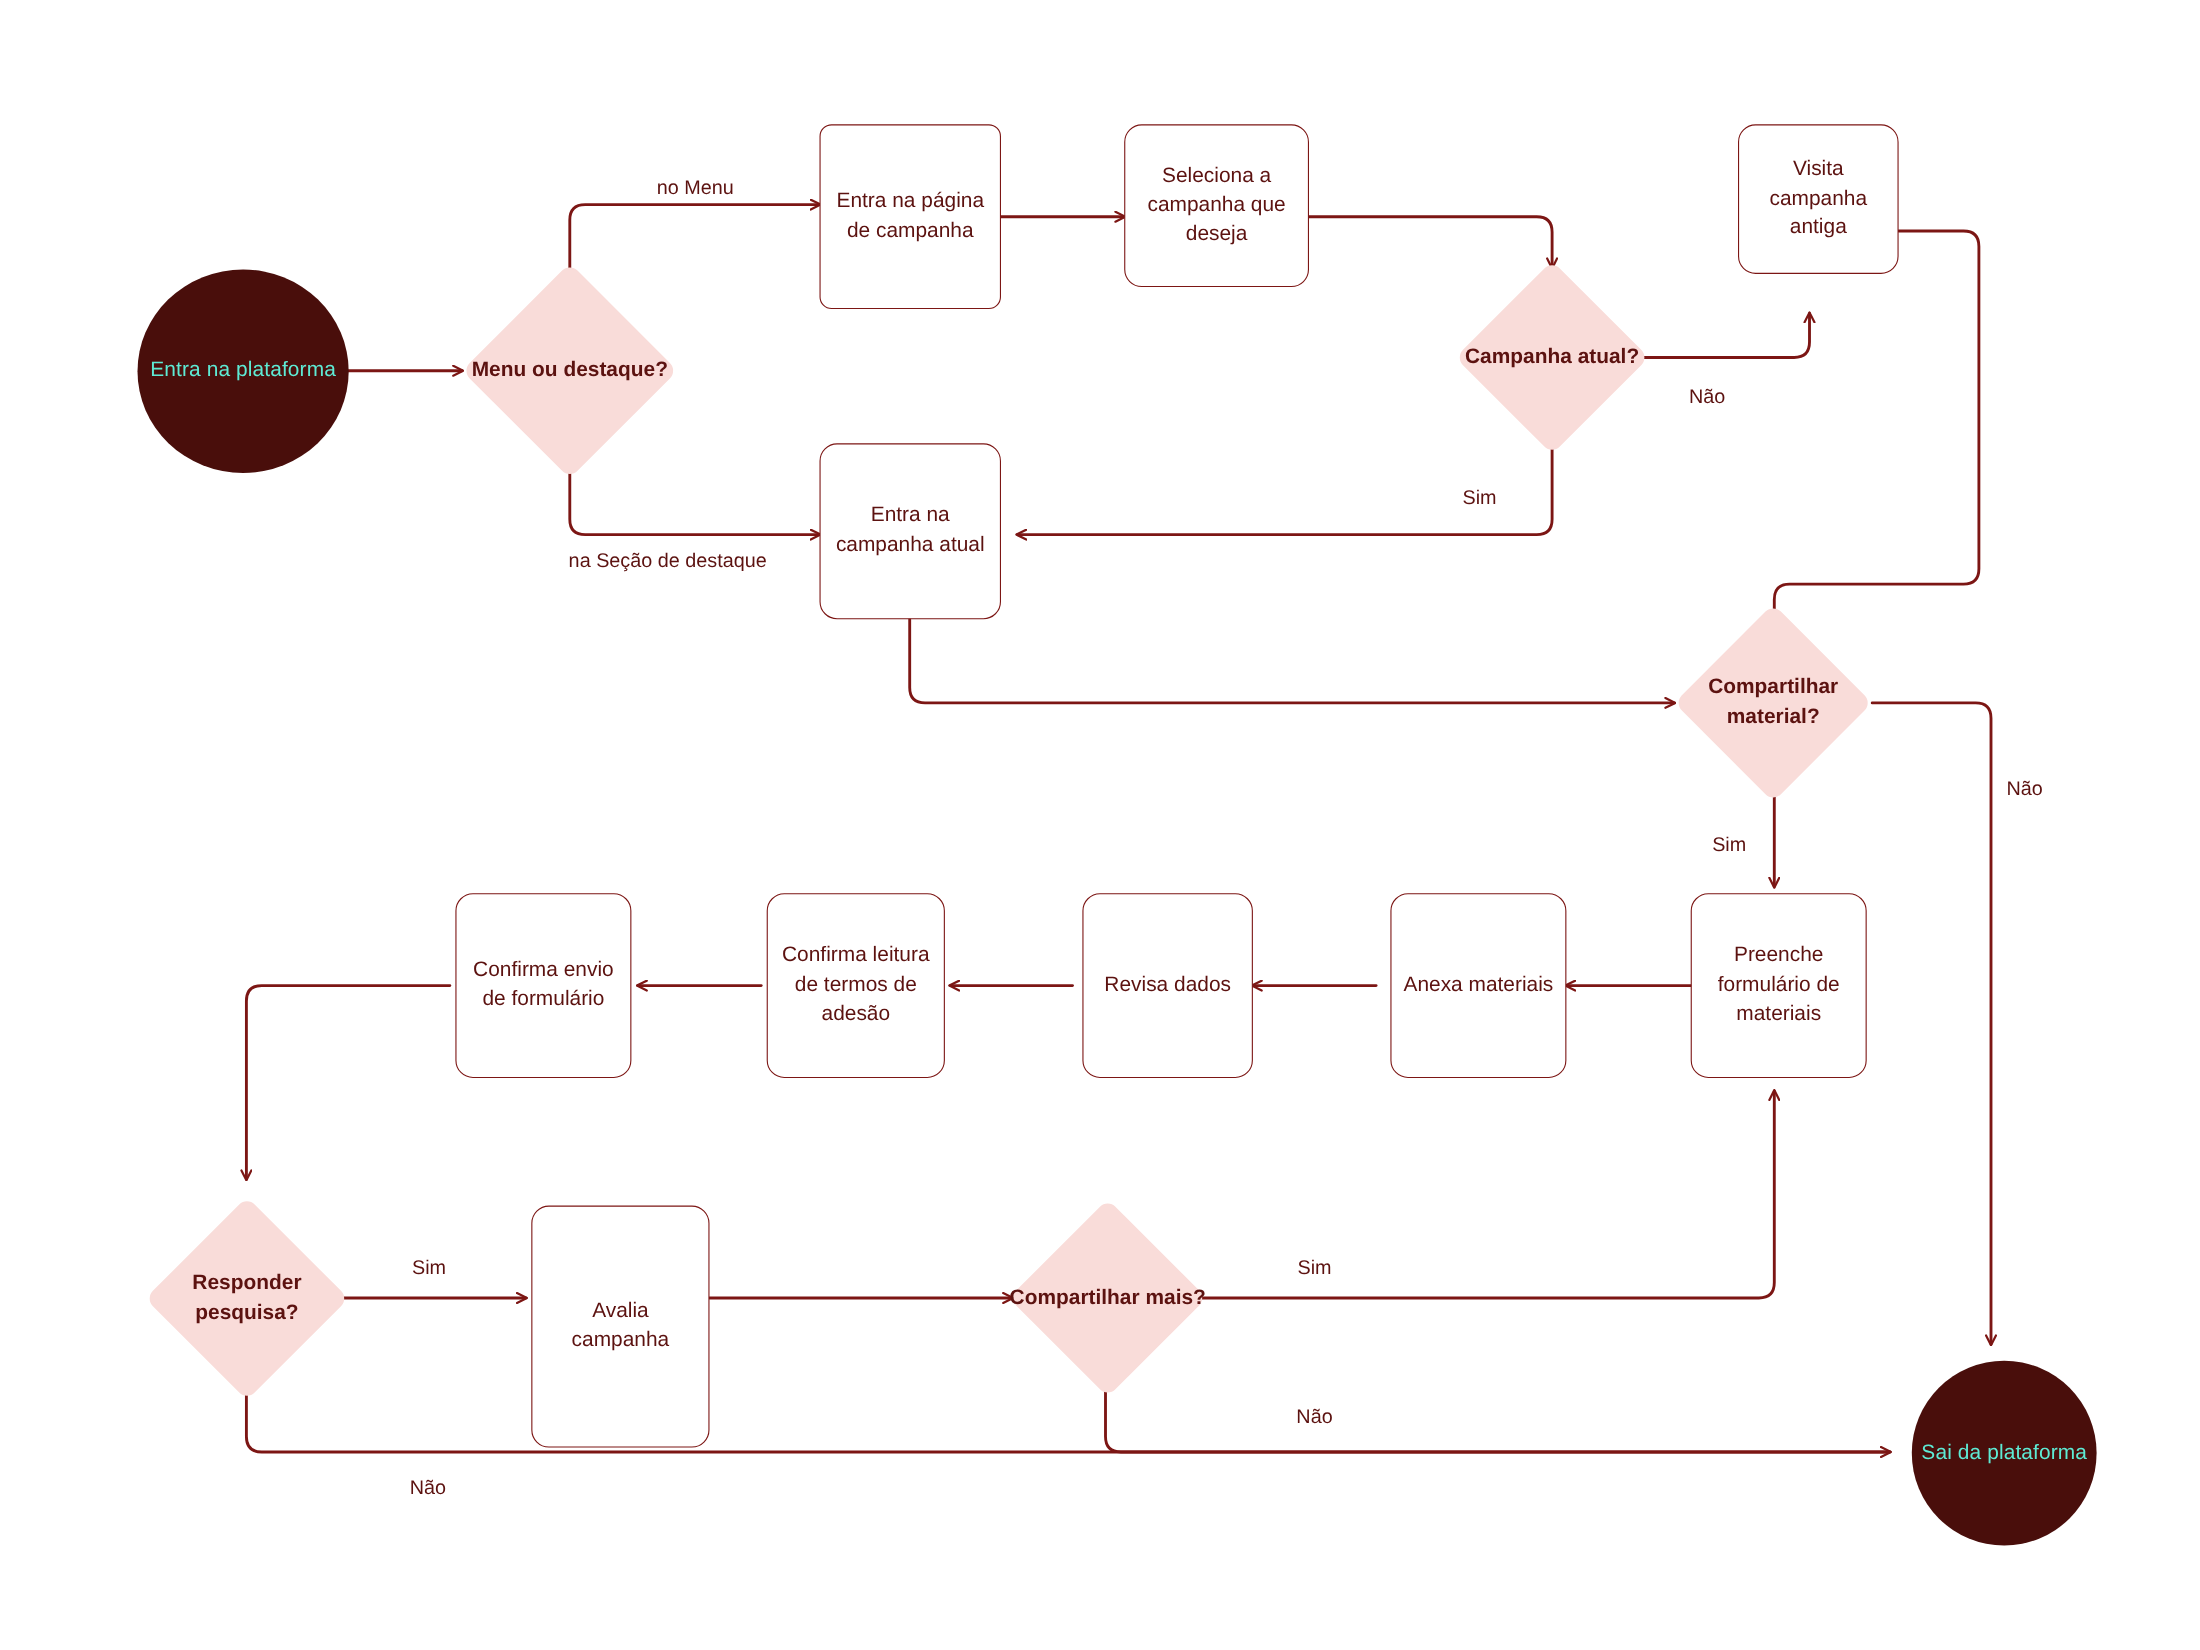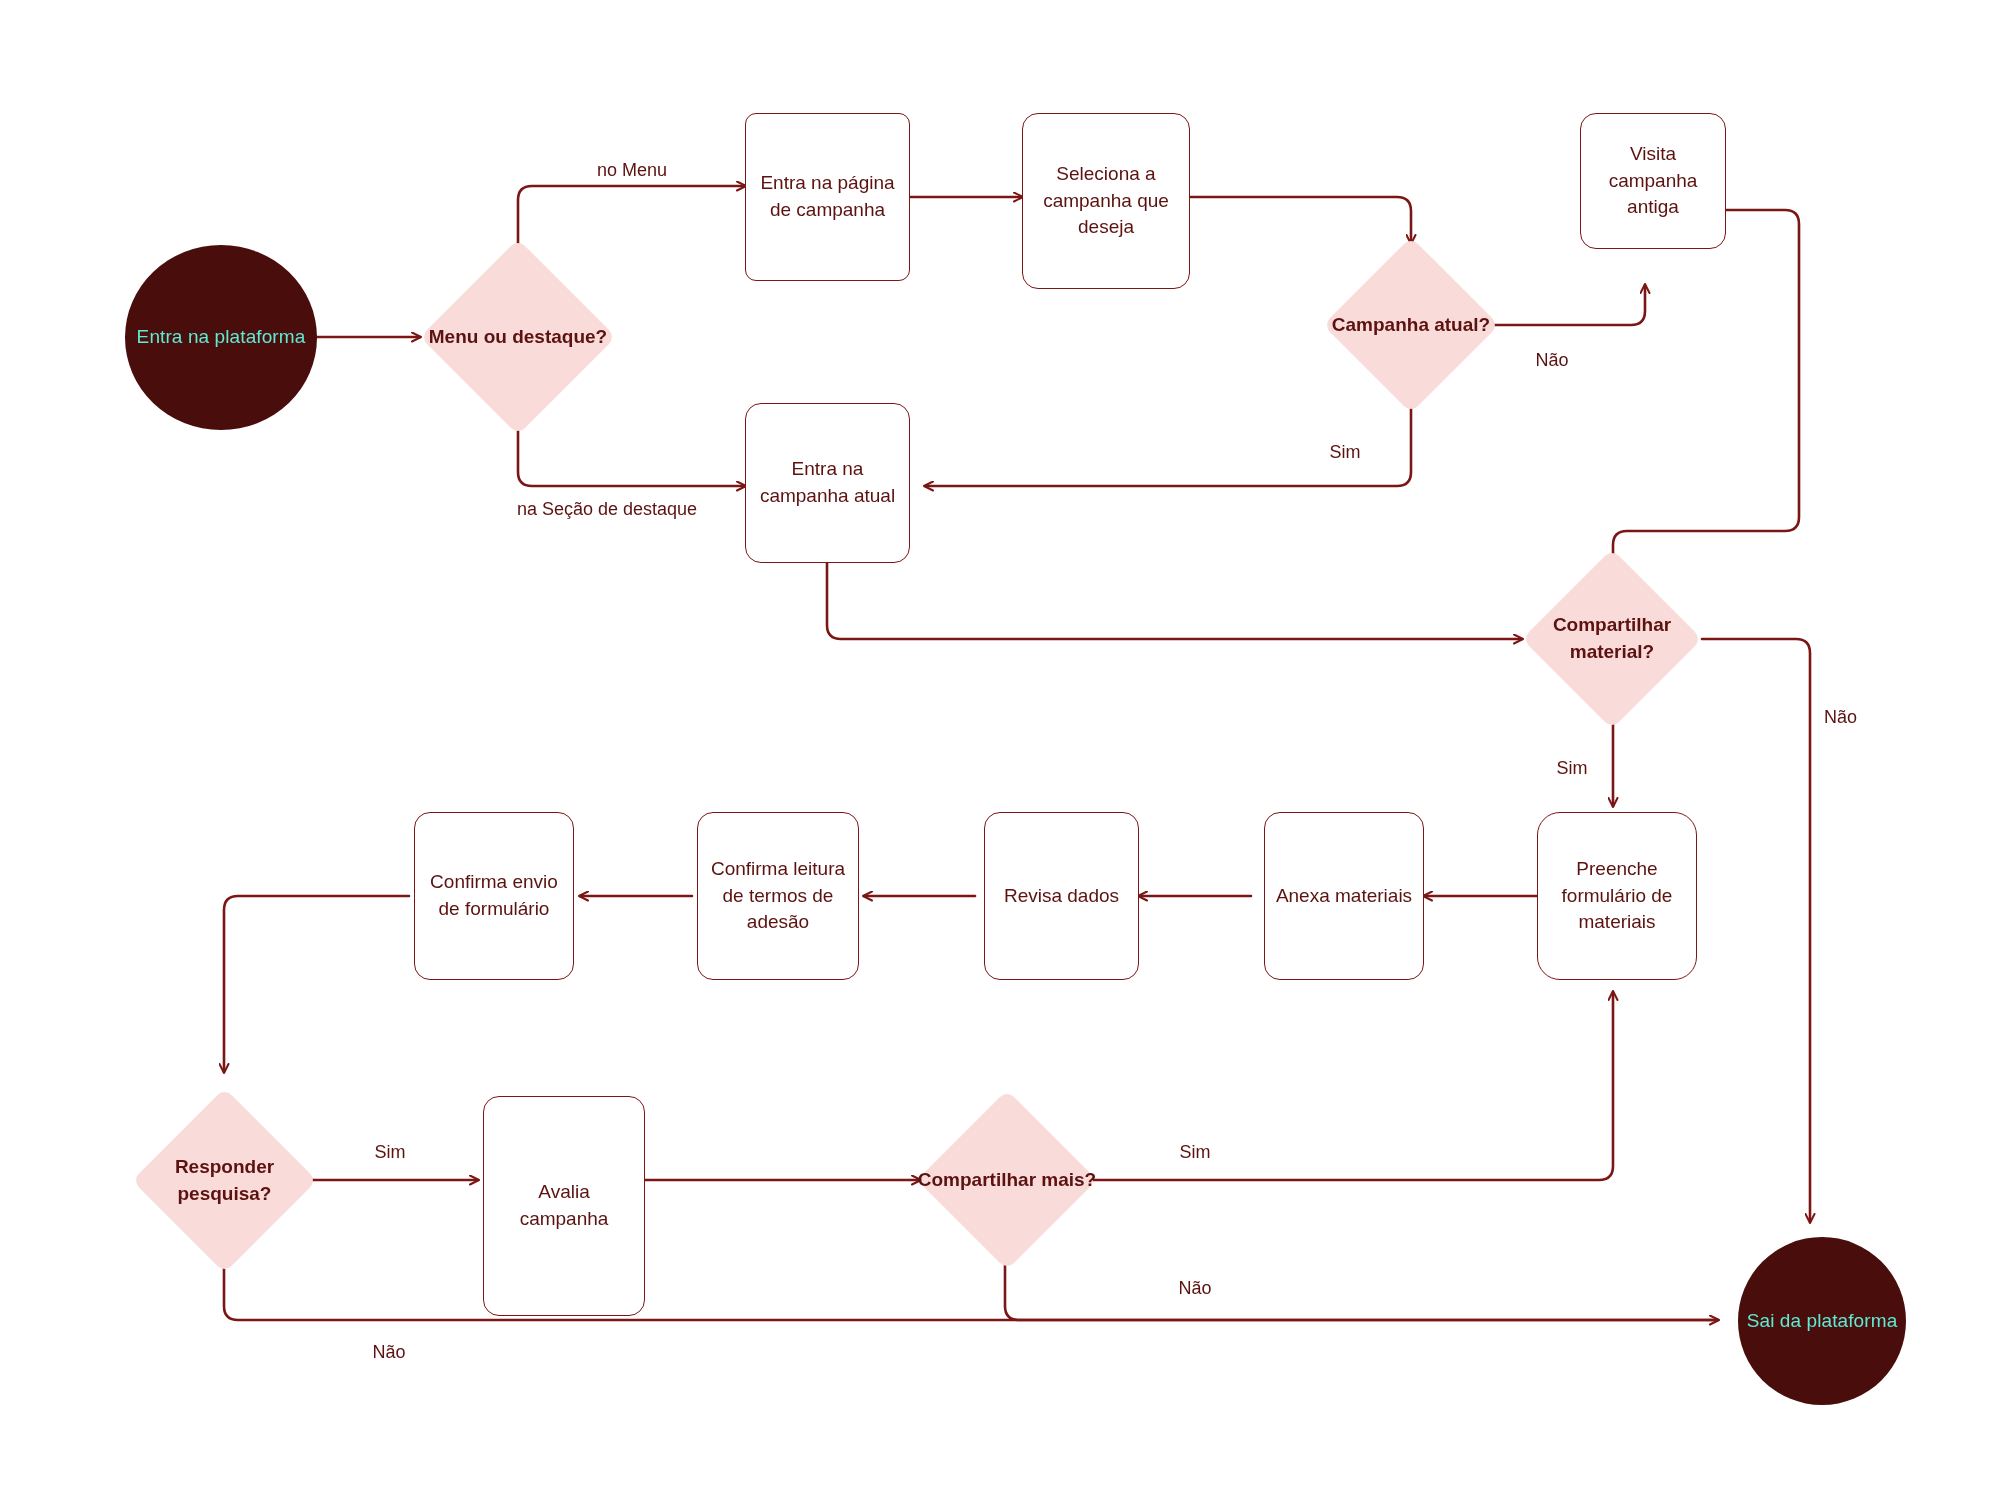--- a/index.html
+++ b/index.html
@@ -149,7 +149,7 @@
     <span class="txt">Entra na página de campanha</span>
   </div>
 
-  <div class="node process" style="left:1022px; top:113px; width:168px; height:176px;">
+  <div class="node process" style="left:1022px; top:113px; width:168px; height:148px;">
     <span class="txt">Seleciona a campanha que deseja</span>
   </div>
 

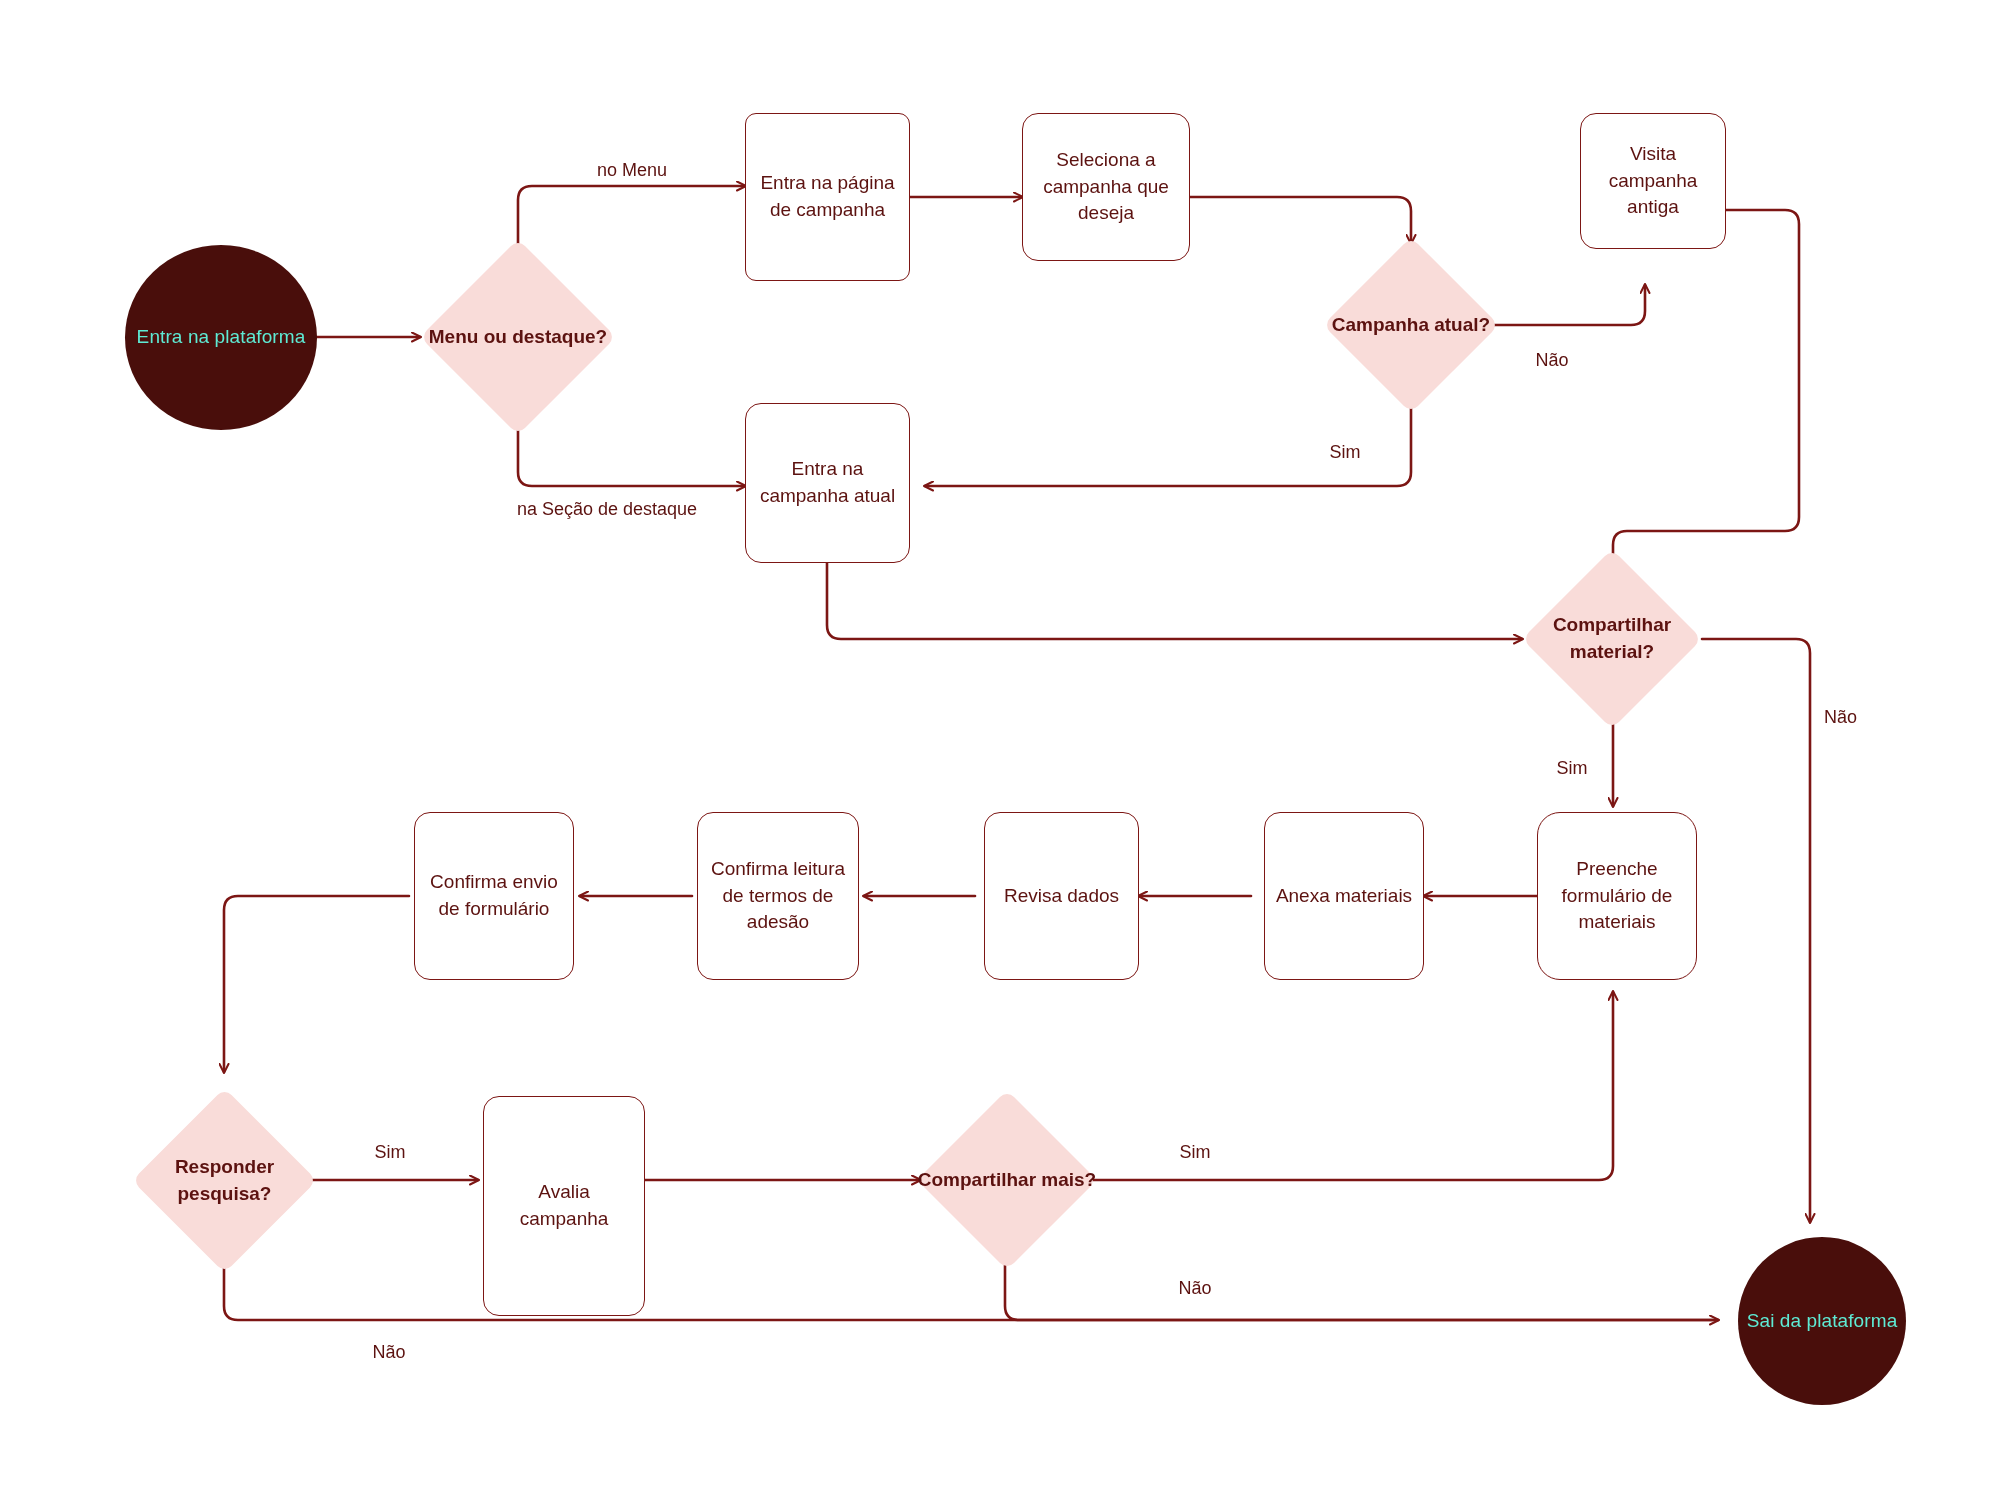--- a/index.html
+++ b/index.html
@@ -171,7 +171,7 @@
     <span class="txt">Compartilhar material?</span>
   </div>
 
-  <div class="node process" style="left:1537px; top:812px; width:160px; height:168px;border-radius:23px;">
+  <div class="node process" style="left:1537px; top:812px; width:160px; height:168px;">
     <span class="txt">Preenche formulário de materiais</span>
   </div>
 

